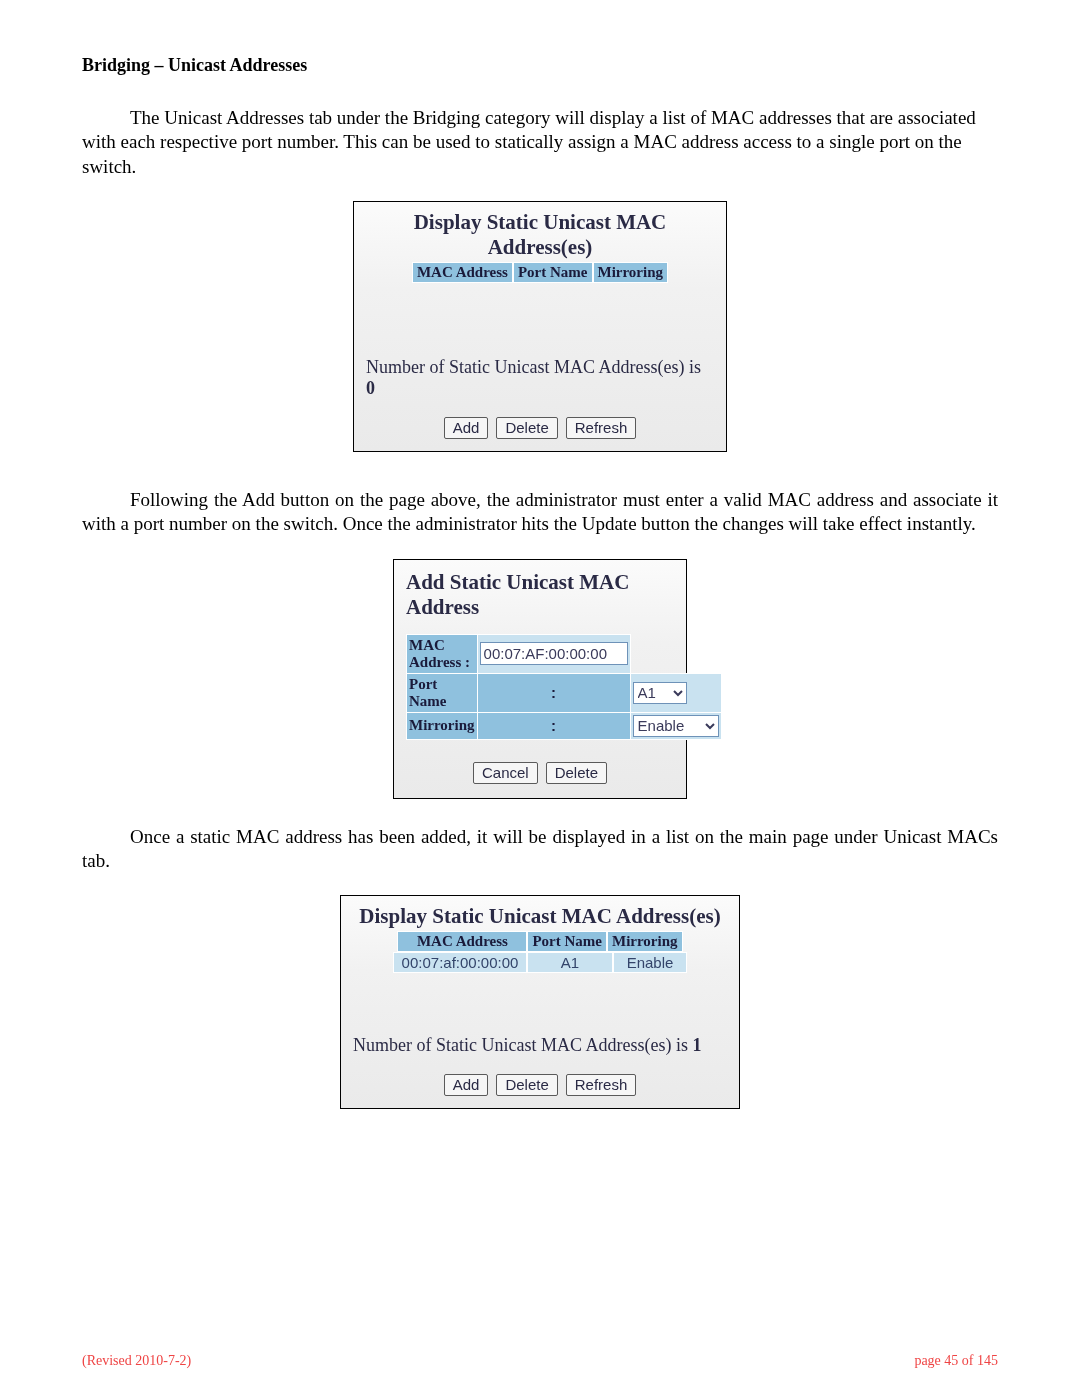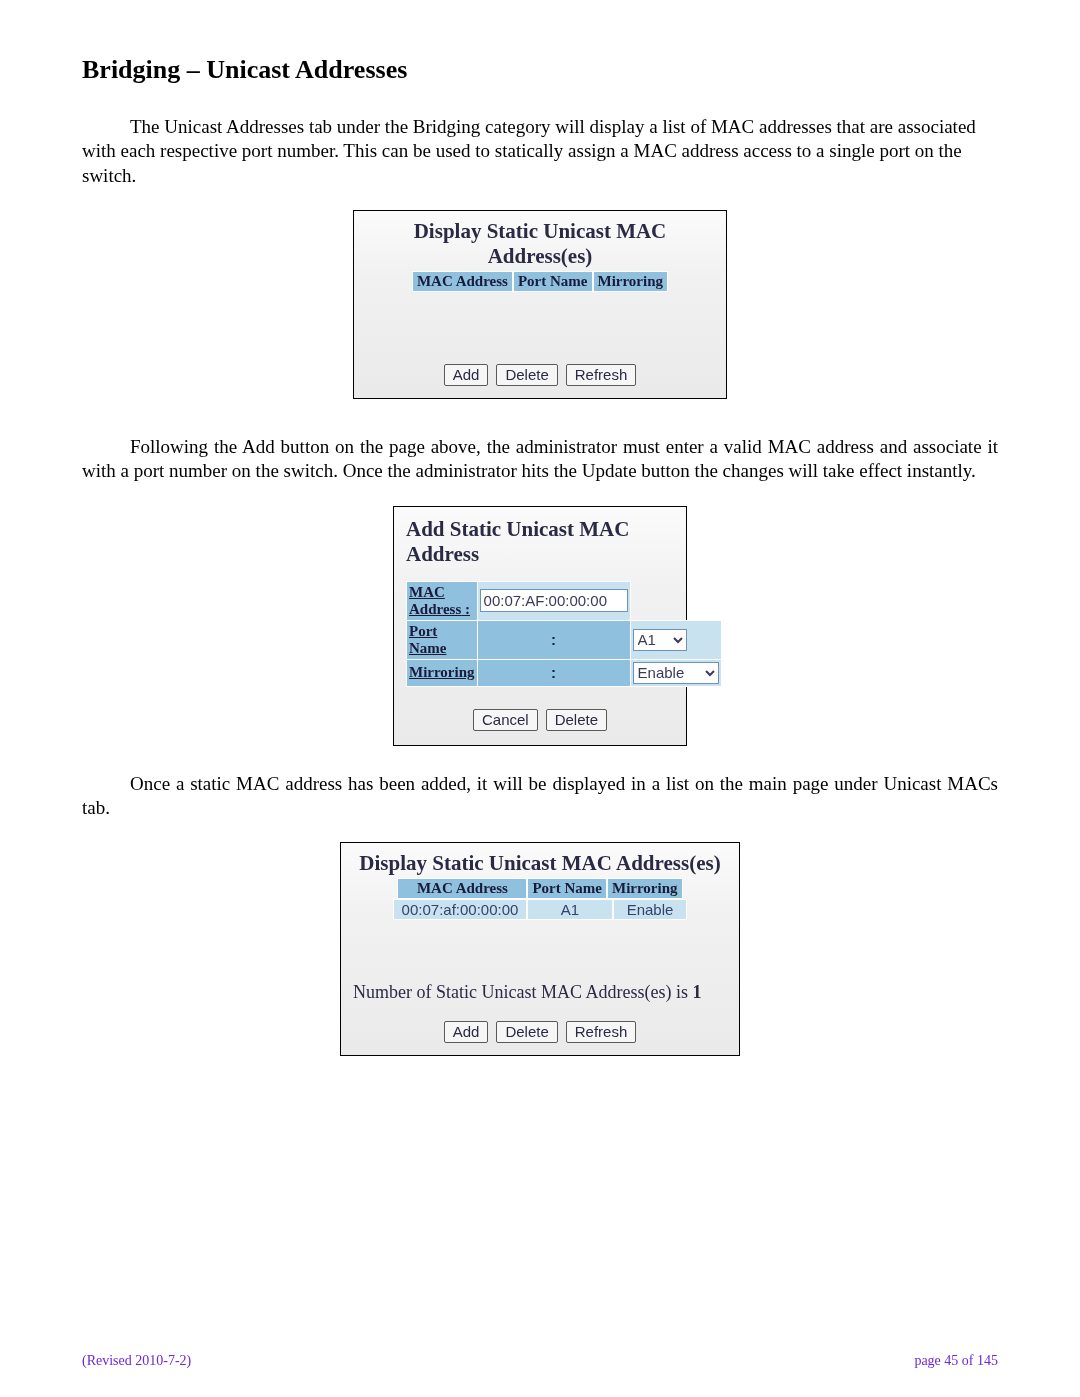--- a/index.html
+++ b/index.html
@@ -18,7 +18,7 @@
     position: relative;
   }
   h2.section-title {
-    font-size: 26px;
+    font-size: 18px;
     font-weight: bold;
     margin: 0 0 30px 0;
   }

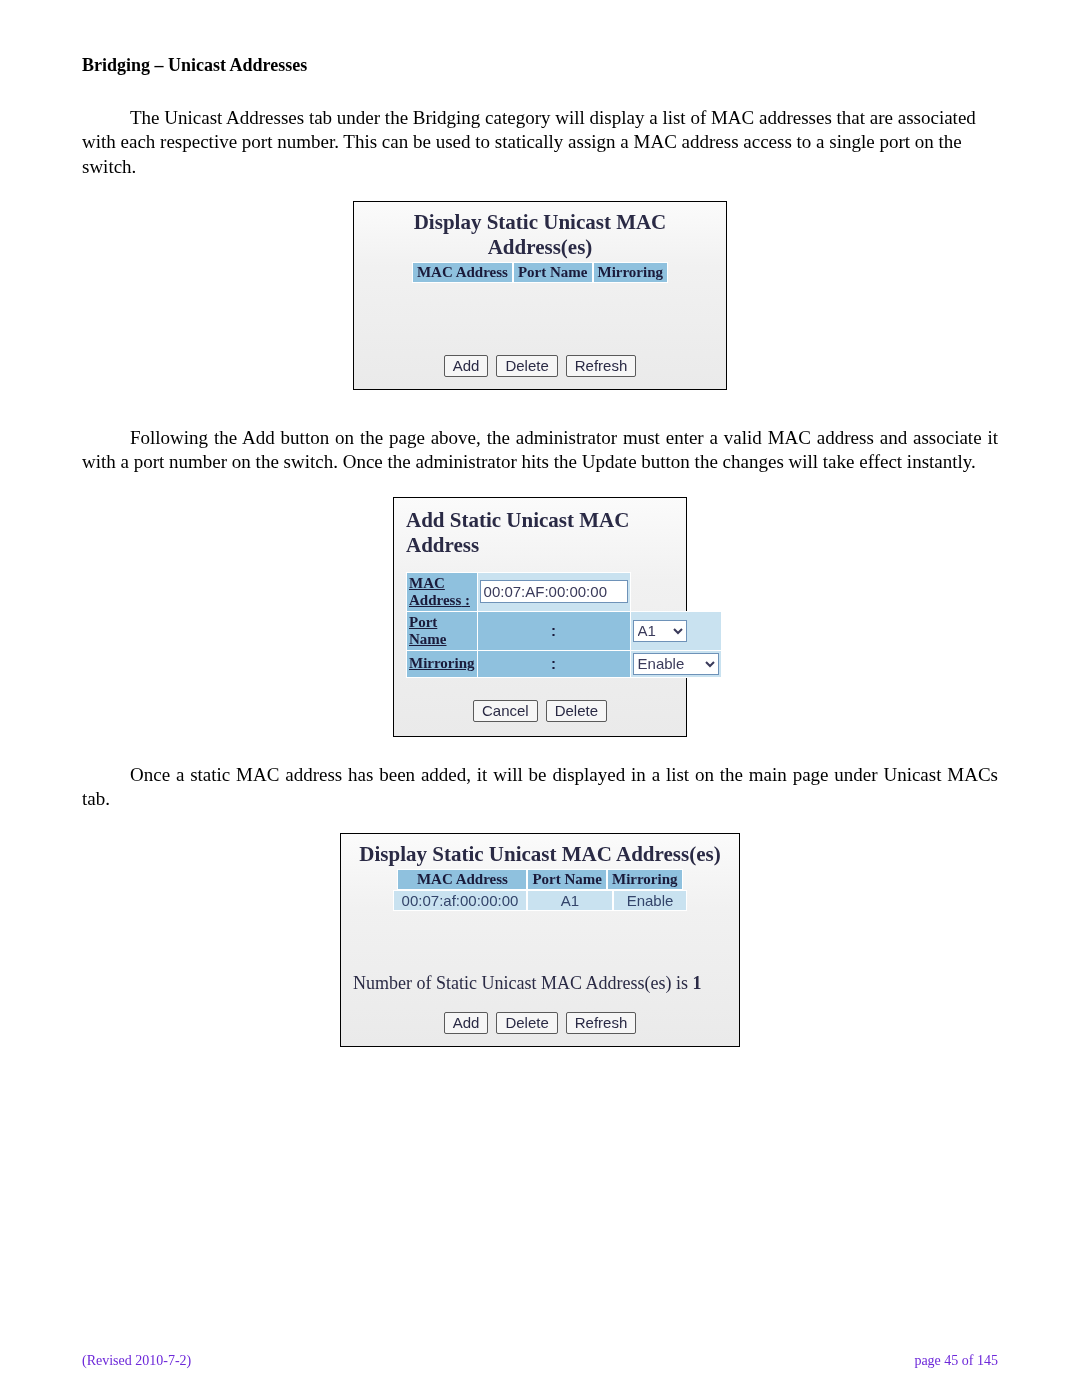--- a/index.html
+++ b/index.html
@@ -182,6 +182,9 @@
         <div class="hdr-cell">Mirroring</div>
       </div>
       <div class="spacer60"></div>
+      <div class="count-line">
+        <span>Number of Static Unicast MAC Address(es) is </span><b>0</b>
+      </div>
       <div class="btn-row">
         <button class="btn">Add</button>
         <button class="btn">Delete</button>

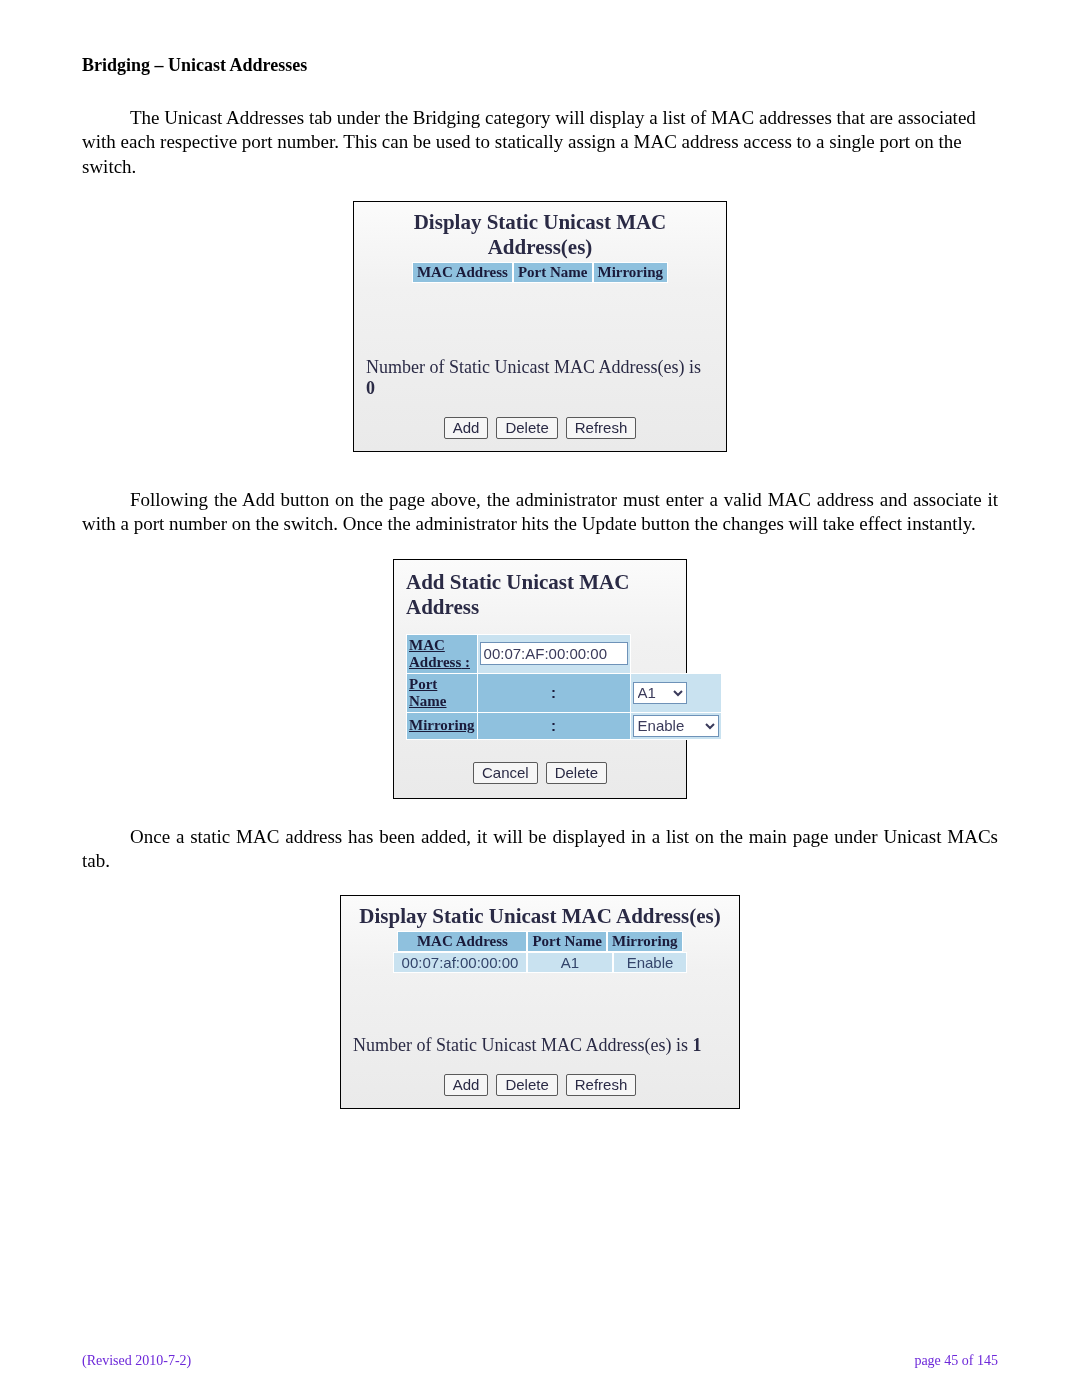--- a/index.html
+++ b/index.html
@@ -115,7 +115,6 @@
     font-size: 15px;
     color: #1a1a3a;
     padding: 3px 5px;
-    text-decoration: underline;
   }
   .form-colon {
     background: #8fc1de;

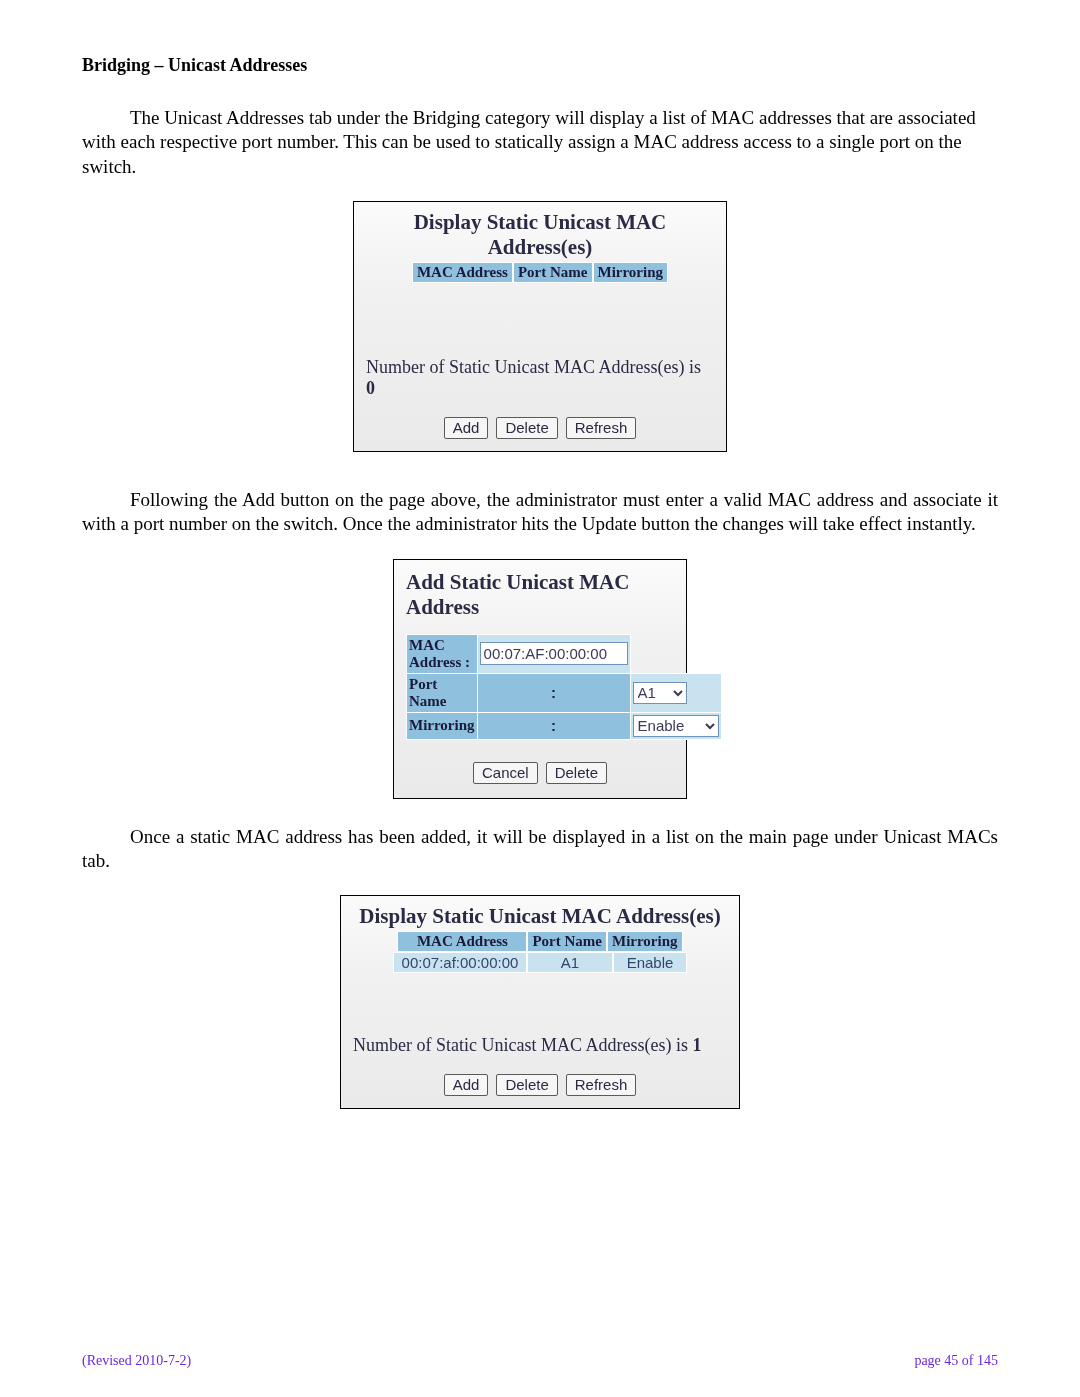--- a/index.html
+++ b/index.html
@@ -154,7 +154,7 @@
     display: flex;
     justify-content: space-between;
     font-size: 14px;
-    color: #6d28d9;
+    color: #ef4444;
     position: absolute;
     bottom: 28px;
     left: 82px;

